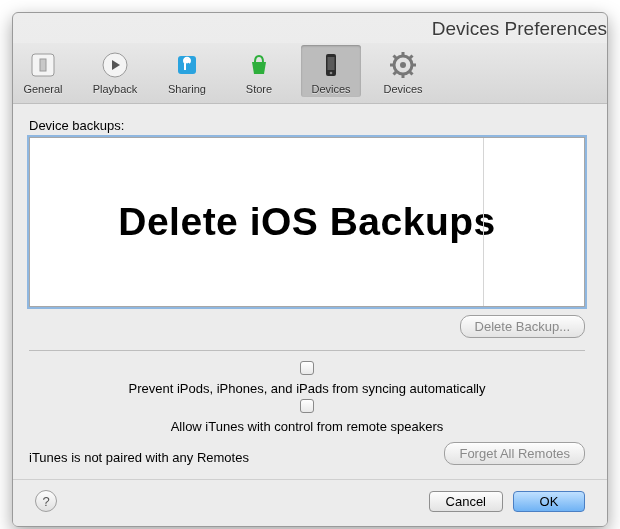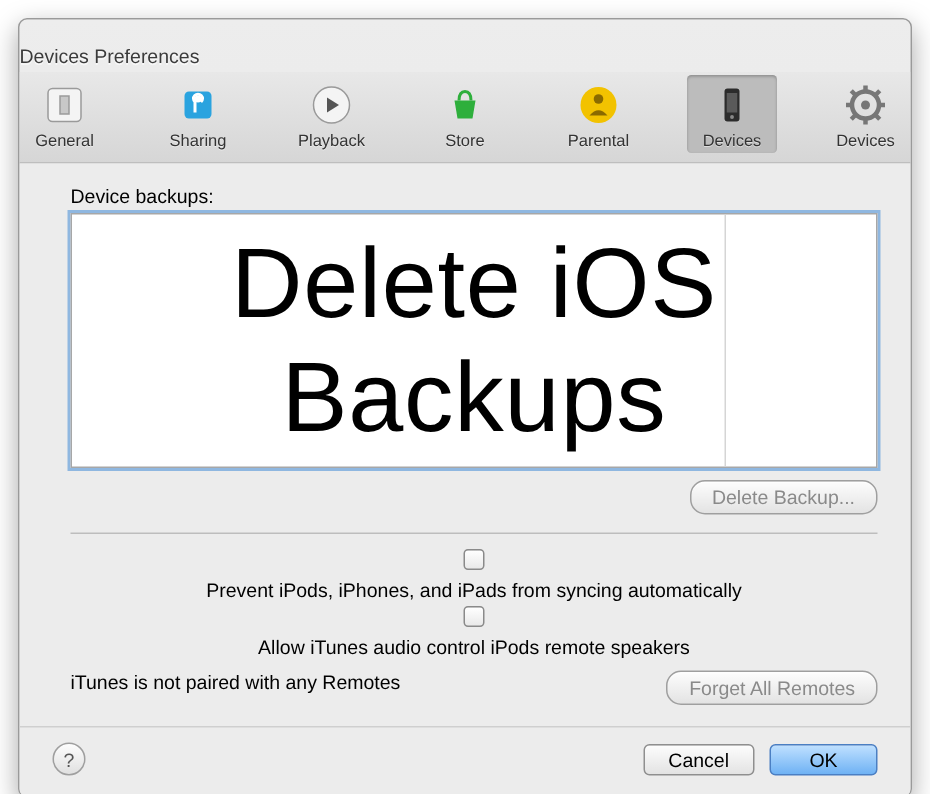--- a/index.html
+++ b/index.html
@@ -21,12 +21,11 @@
       overflow: hidden;
     }
     .titlebar {
-      text-align: left;
-      font-size: 13px;
+      text-align: right;
+      font-size: 19px;
       color: #3b3b3b;
       padding: 5px 0 3px;
       text-shadow: 0 1px 0 rgba(255,255,255,0.6);
-      margin-top: 12px;
     }
     .toolbar {
       display: flex;

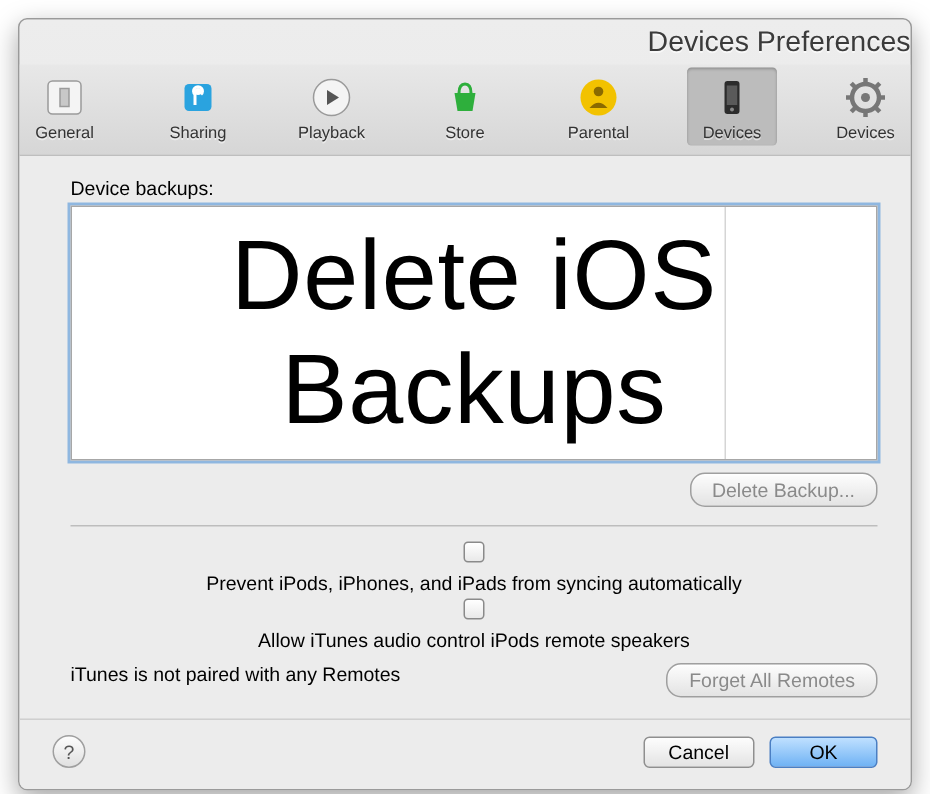--- a/index.html
+++ b/index.html
@@ -29,8 +29,8 @@
     }
     .toolbar {
       display: flex;
-      justify-content: space-between;
-      gap: 0;
+      justify-content: flex-start;
+      gap: 12px;
       padding: 2px 0 6px;
       border-bottom: 1px solid #bebebe;
       background: linear-gradient(#e8e8e8,#d6d6d6);

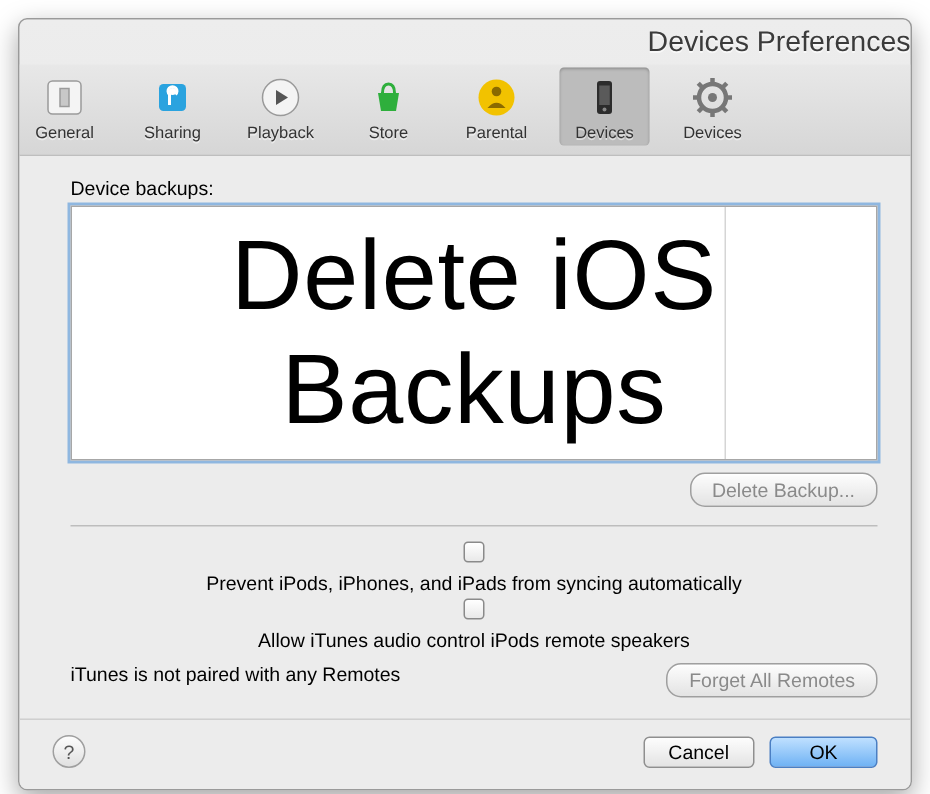--- a/index.html
+++ b/index.html
@@ -192,22 +192,22 @@
     <div class="toolbar-item">
       <span class="tb-icon">
         <svg width="30" height="30" viewBox="0 0 30 30">
+            <circle cx="15" cy="15" r="12" fill="#f4f4f4" stroke="#9a9a9a"></circle>
+            <polygon points="12,10 12,20 20,15" fill="#555"></polygon>
+          </svg>
+      </span>
+      <span class="tb-label">Playback</span>
+    </div>
+
+    <div class="toolbar-item">
+      <span class="tb-icon">
+        <svg width="30" height="30" viewBox="0 0 30 30">
             <rect x="6" y="6" width="18" height="18" rx="3" fill="#2aa3df"></rect>
             <path d="M13 20 v-7 a3 3 0 1 1 4 0" stroke="#fff" stroke-width="2" fill="none"></path>
             <circle cx="15" cy="11" r="2.4" fill="#fff"></circle>
           </svg>
       </span>
       <span class="tb-label">Sharing</span>
-    </div>
-
-    <div class="toolbar-item">
-      <span class="tb-icon">
-        <svg width="30" height="30" viewBox="0 0 30 30">
-            <circle cx="15" cy="15" r="12" fill="#f4f4f4" stroke="#9a9a9a"></circle>
-            <polygon points="12,10 12,20 20,15" fill="#555"></polygon>
-          </svg>
-      </span>
-      <span class="tb-label">Playback</span>
     </div>
 
     <div class="toolbar-item">

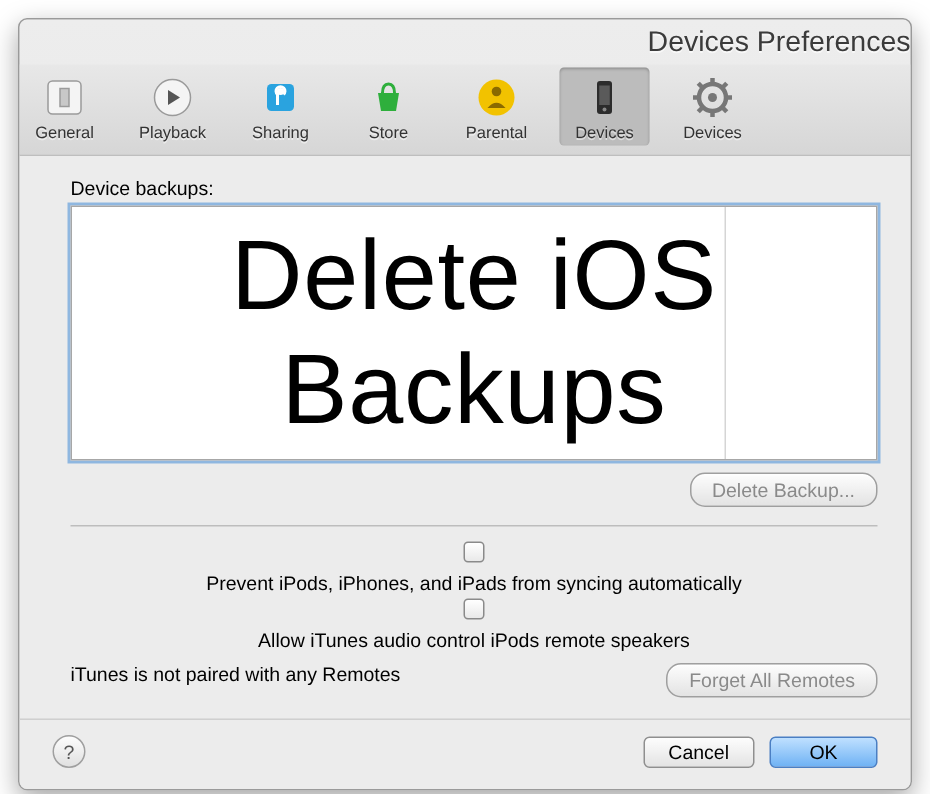--- a/index.html
+++ b/index.html
@@ -220,16 +220,6 @@
       <span class="tb-label">Store</span>
     </div>
 
-    <div class="toolbar-item">
-      <span class="tb-icon">
-        <svg width="30" height="30" viewBox="0 0 30 30">
-            <circle cx="15" cy="15" r="12" fill="#f2c200"></circle>
-            <circle cx="15" cy="11" r="3.2" fill="#8a6a00"></circle>
-            <path d="M9 22 q6 -7 12 0" fill="#8a6a00"></path>
-          </svg>
-      </span>
-      <span class="tb-label">Parental</span>
-    </div>
 
     <div class="toolbar-item selected">
       <span class="tb-icon">

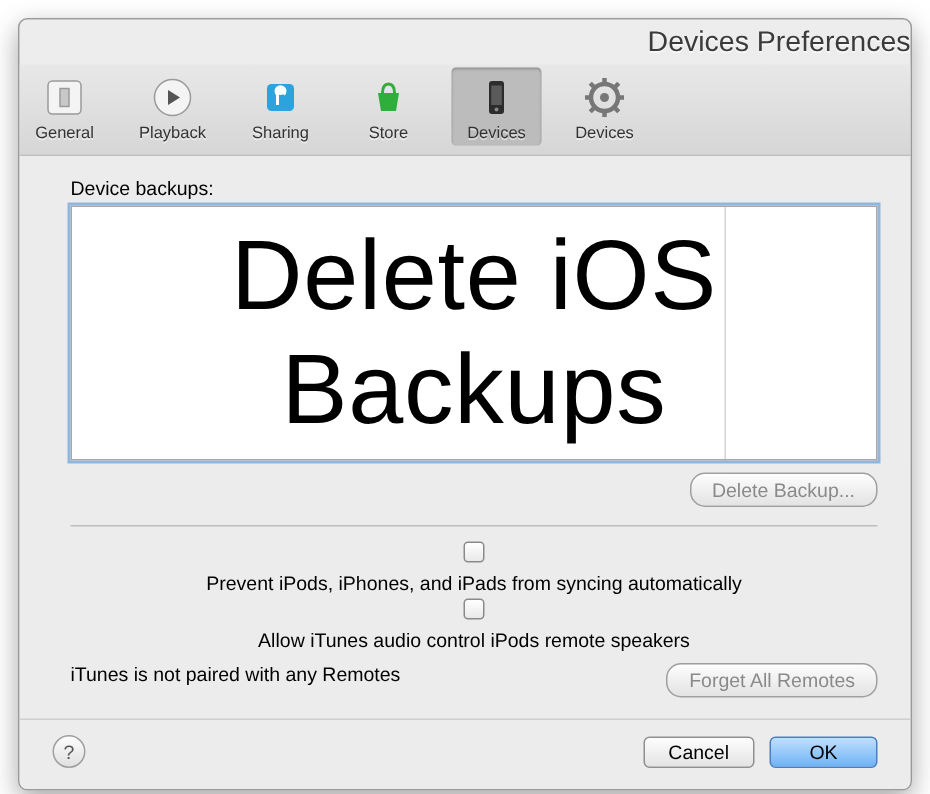--- a/index.html
+++ b/index.html
@@ -60,7 +60,7 @@
     .tb-label { text-shadow: 0 1px 0 rgba(255,255,255,0.5); }
 
     .body {
-      padding: 14px 22px 14px 34px;
+      padding: 14px 22px 14px 16px;
       background: #ececec;
     }
     .section-label {

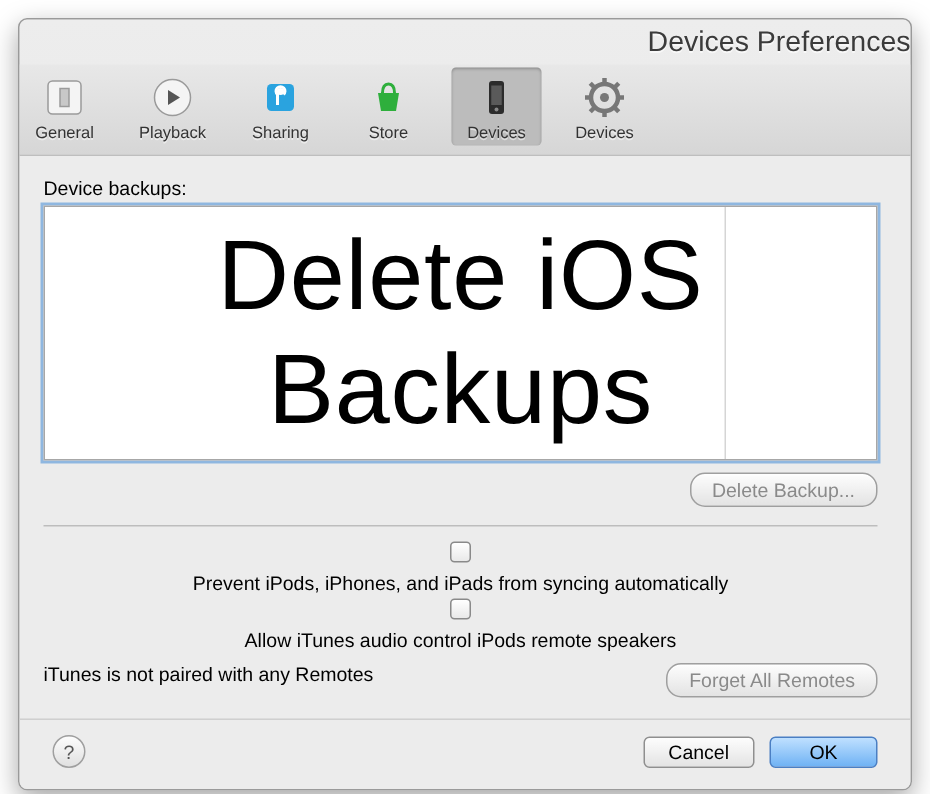--- a/index.html
+++ b/index.html
@@ -78,8 +78,8 @@
       justify-content: center;
     }
     .backup-overlay {
-      font-size: 66px;
-      font-weight: 400;
+      font-size: 39px;
+      font-weight: 700;
       font-family: "Helvetica Neue", Arial, sans-serif;
       text-align: center;
       line-height: 1.15;

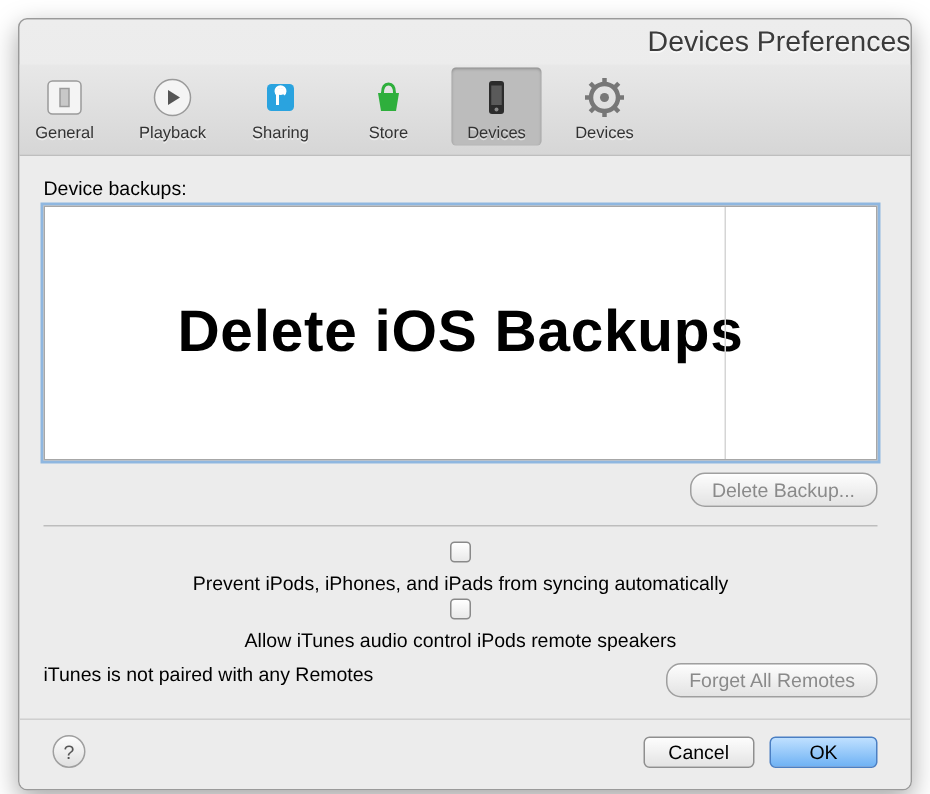--- a/index.html
+++ b/index.html
@@ -275,7 +275,7 @@
 
     <div class="check-row">
       <span class="mac-check"></span>
-      <span>Allow iTunes audio control iPods remote speakers</span>
+      <span>Allow iTunes with control from remote speakers</span>
     </div>
 
     <div class="remotes-row">

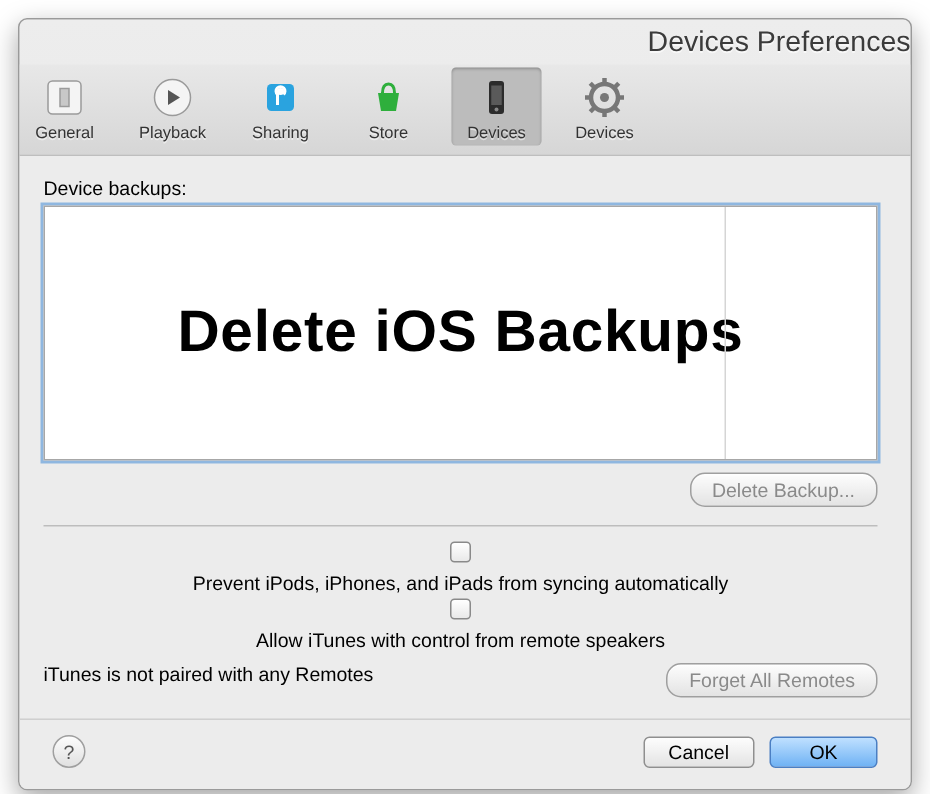--- a/index.html
+++ b/index.html
@@ -131,7 +131,7 @@
     }
     .remotes-row {
       display: flex;
-      align-items: flex-start;
+      align-items: flex-end;
       justify-content: space-between;
       margin-top: 8px;
     }

